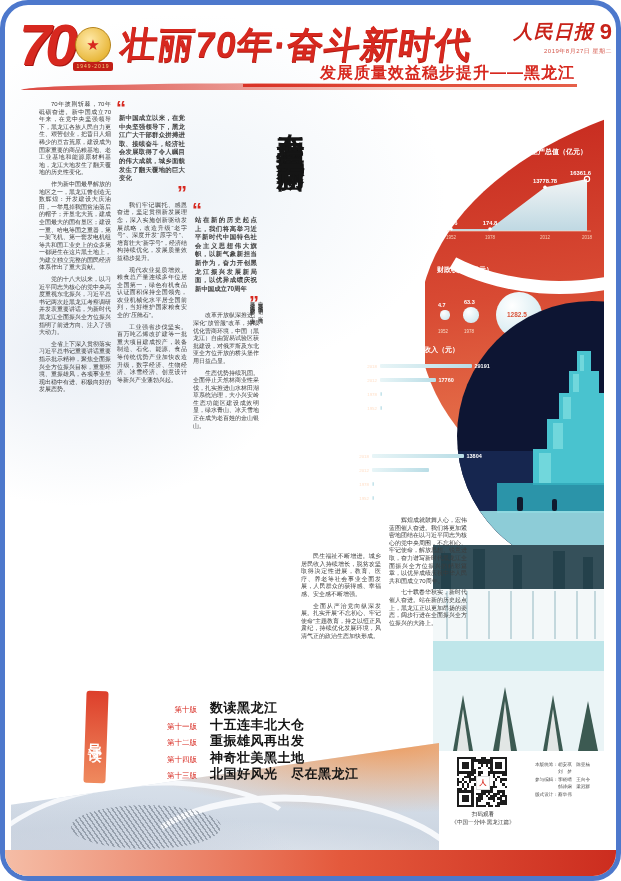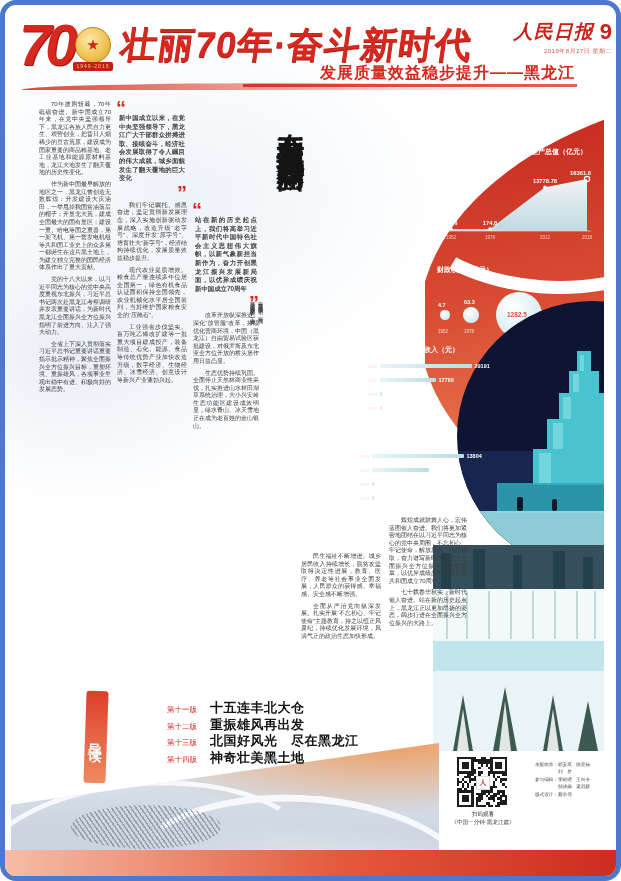--- a/index.html
+++ b/index.html
@@ -4,7 +4,7 @@
 <style>
   html,body{margin:0;padding:0;background:#fff;font-family:"Liberation Sans",sans-serif;}
   .page{position:relative;width:621px;height:881px;box-sizing:border-box;border:5px solid #4d78cc;
-        border-radius:16px;overflow:hidden;background:
+        border-radius:28px;overflow:hidden;background:
         radial-gradient(60% 30% at 30% 22%, #eef3f8 0%, rgba(238,243,248,0) 70%),
         radial-gradient(50% 25% at 12% 40%, #e9eef5 0%, rgba(233,238,245,0) 70%,rgba(255,255,255,0)),
         #ffffff;}

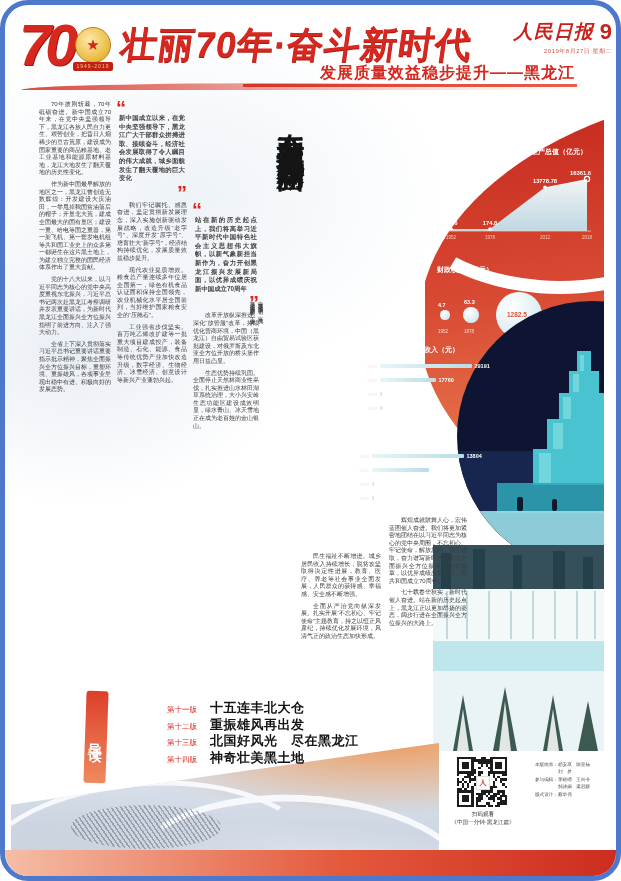--- a/index.html
+++ b/index.html
@@ -346,6 +346,10 @@
   </div>
   <div class="abs guide-list">
       <div class="guide-row">
+        <span class="guide-page">第十版</span>
+        <span class="guide-title">数读黑龙江</span>
+      </div>
+      <div class="guide-row">
         <span class="guide-page">第十一版</span>
         <span class="guide-title">十五连丰北大仓</span>
       </div>

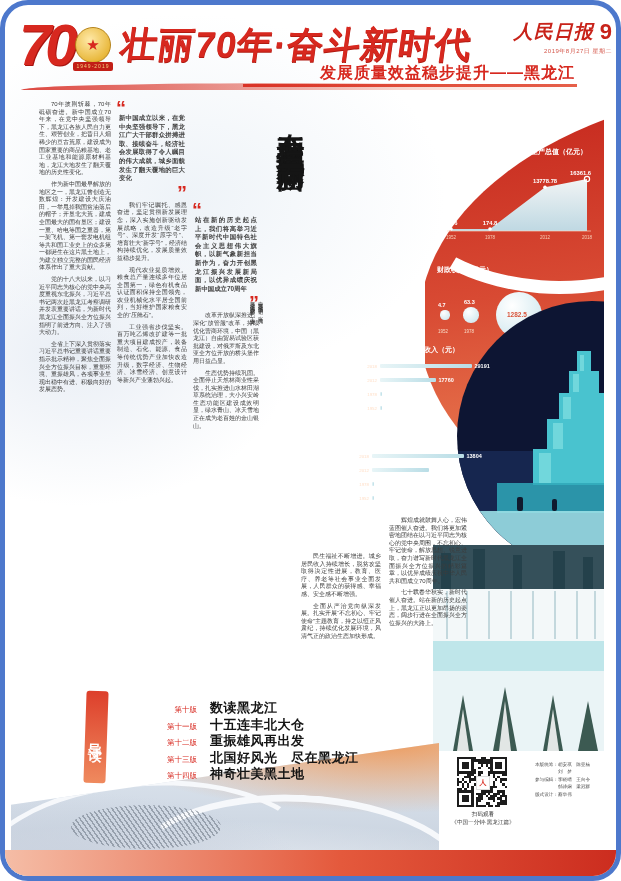--- a/index.html
+++ b/index.html
@@ -358,12 +358,12 @@
         <span class="guide-title">重振雄风再出发</span>
       </div>
       <div class="guide-row">
+        <span class="guide-page">第十四版</span>
+        <span class="guide-title">神奇壮美黑土地</span>
+      </div>
+      <div class="guide-row">
         <span class="guide-page">第十三版</span>
         <span class="guide-title">北国好风光　尽在黑龙江</span>
-      </div>
-      <div class="guide-row">
-        <span class="guide-page">第十四版</span>
-        <span class="guide-title">神奇壮美黑土地</span>
       </div>
     </div>
 

